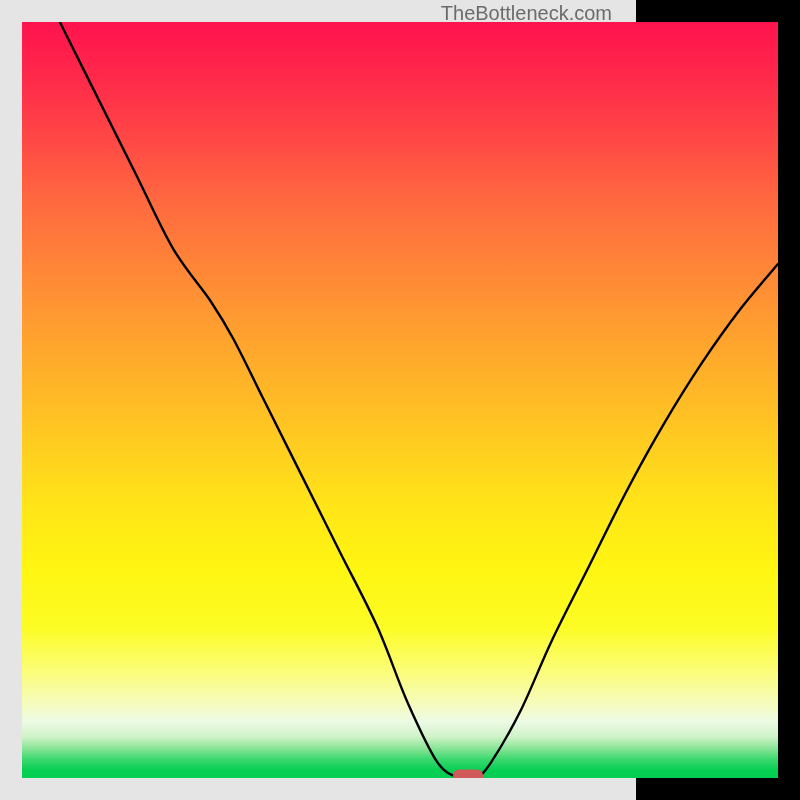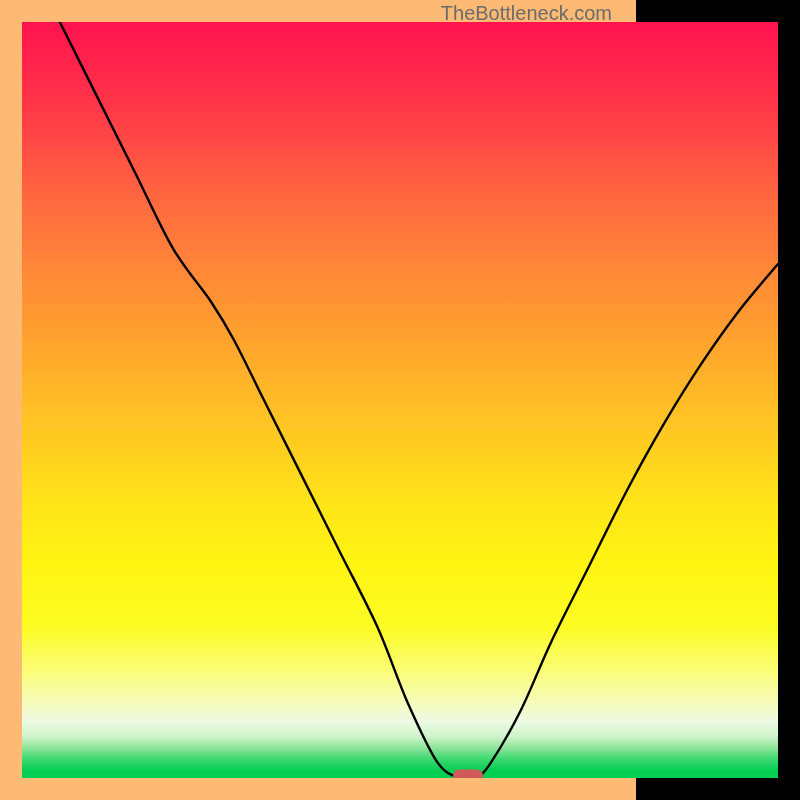--- a/index.html
+++ b/index.html
@@ -15,7 +15,7 @@
     position: relative;
     width: 636px;
     height: 800px;
-    background: #fdba74;
+    background: #e5e5e5;
   }
   .plot-box {
     position: absolute;

